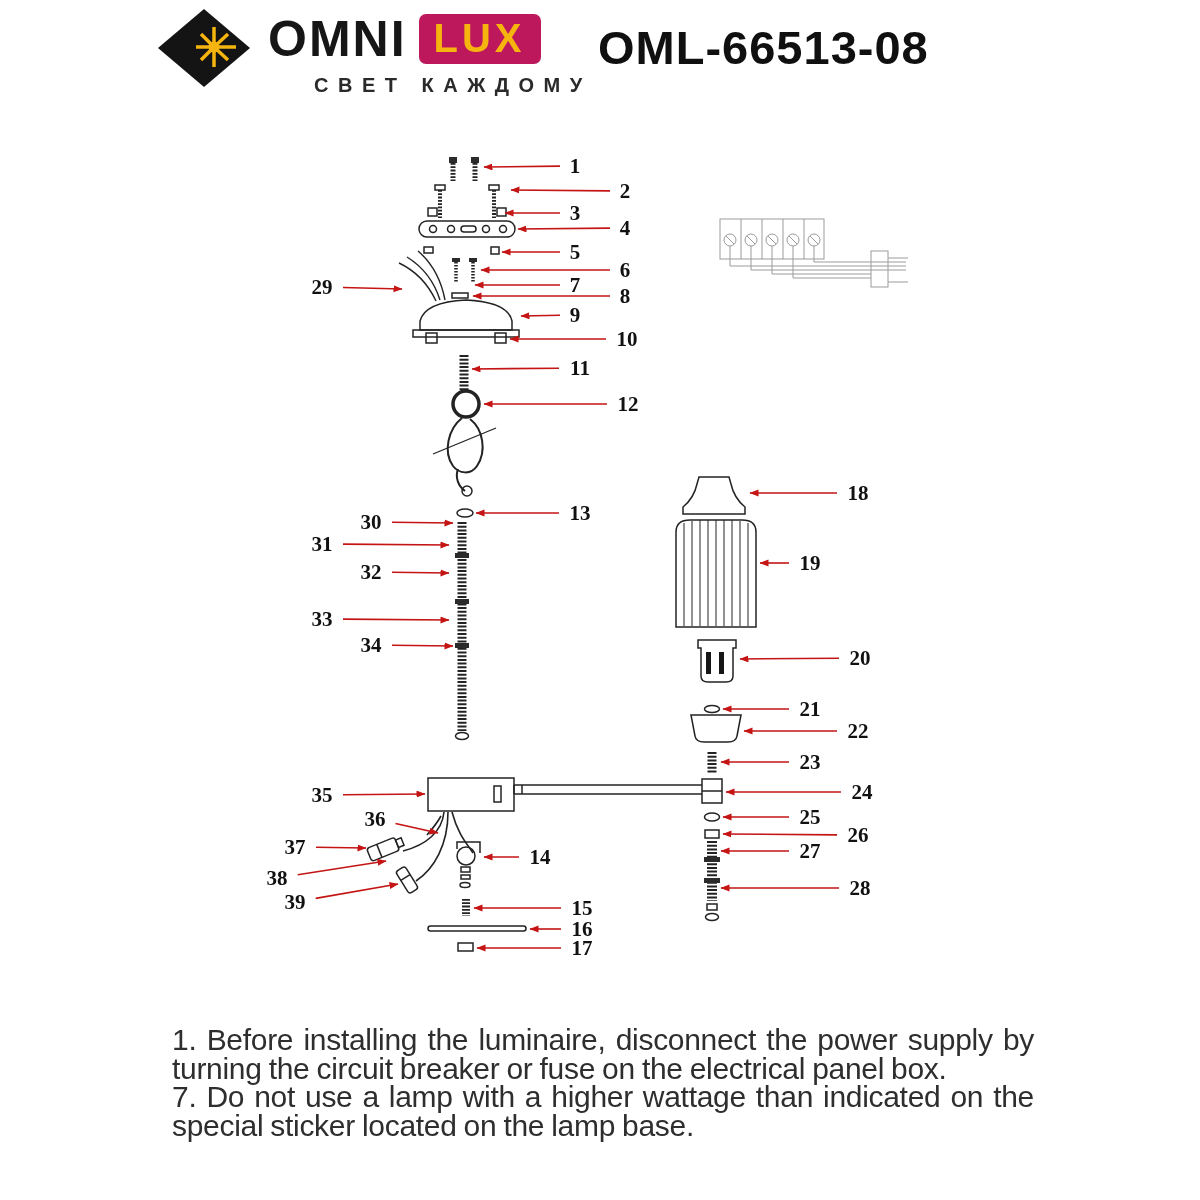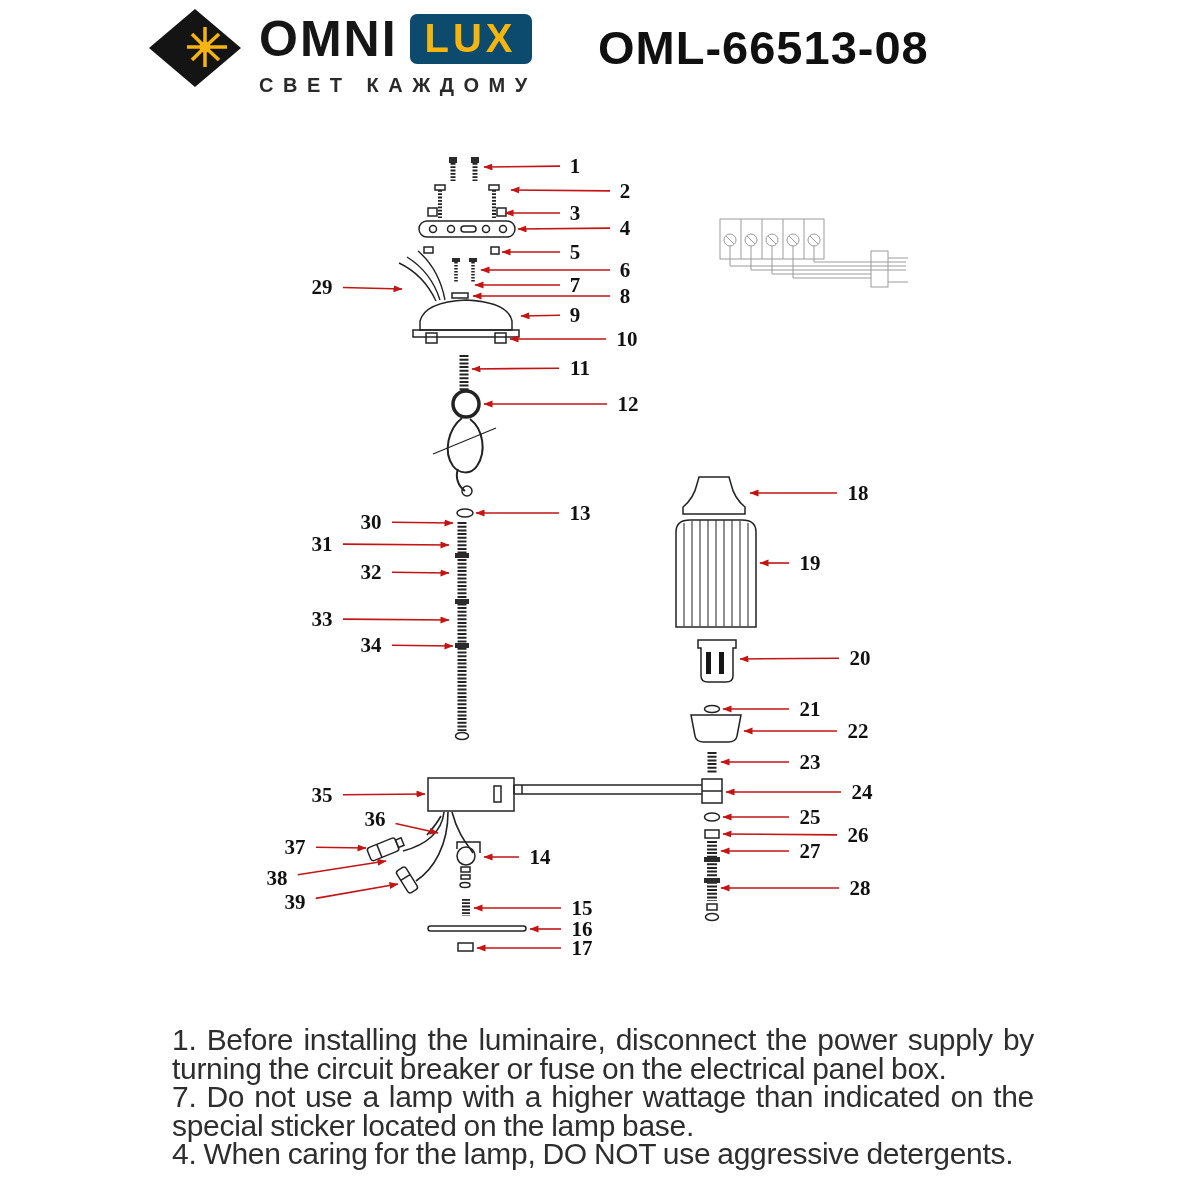--- a/index.html
+++ b/index.html
@@ -8,7 +8,7 @@
     font-family:"Liberation Sans", sans-serif; overflow:hidden;
   }
   
-  .brand { position:absolute; left:147px; top:6px; display:flex; gap:16px; }
+  .brand { position:absolute; left:156px; top:6px; display:flex; gap:16px; }
   .logo-mark { width:96px; height:84px; flex:0 0 auto; }
   .brand-text { padding-top:8px; }
   .brand-row { display:flex; align-items:center; }

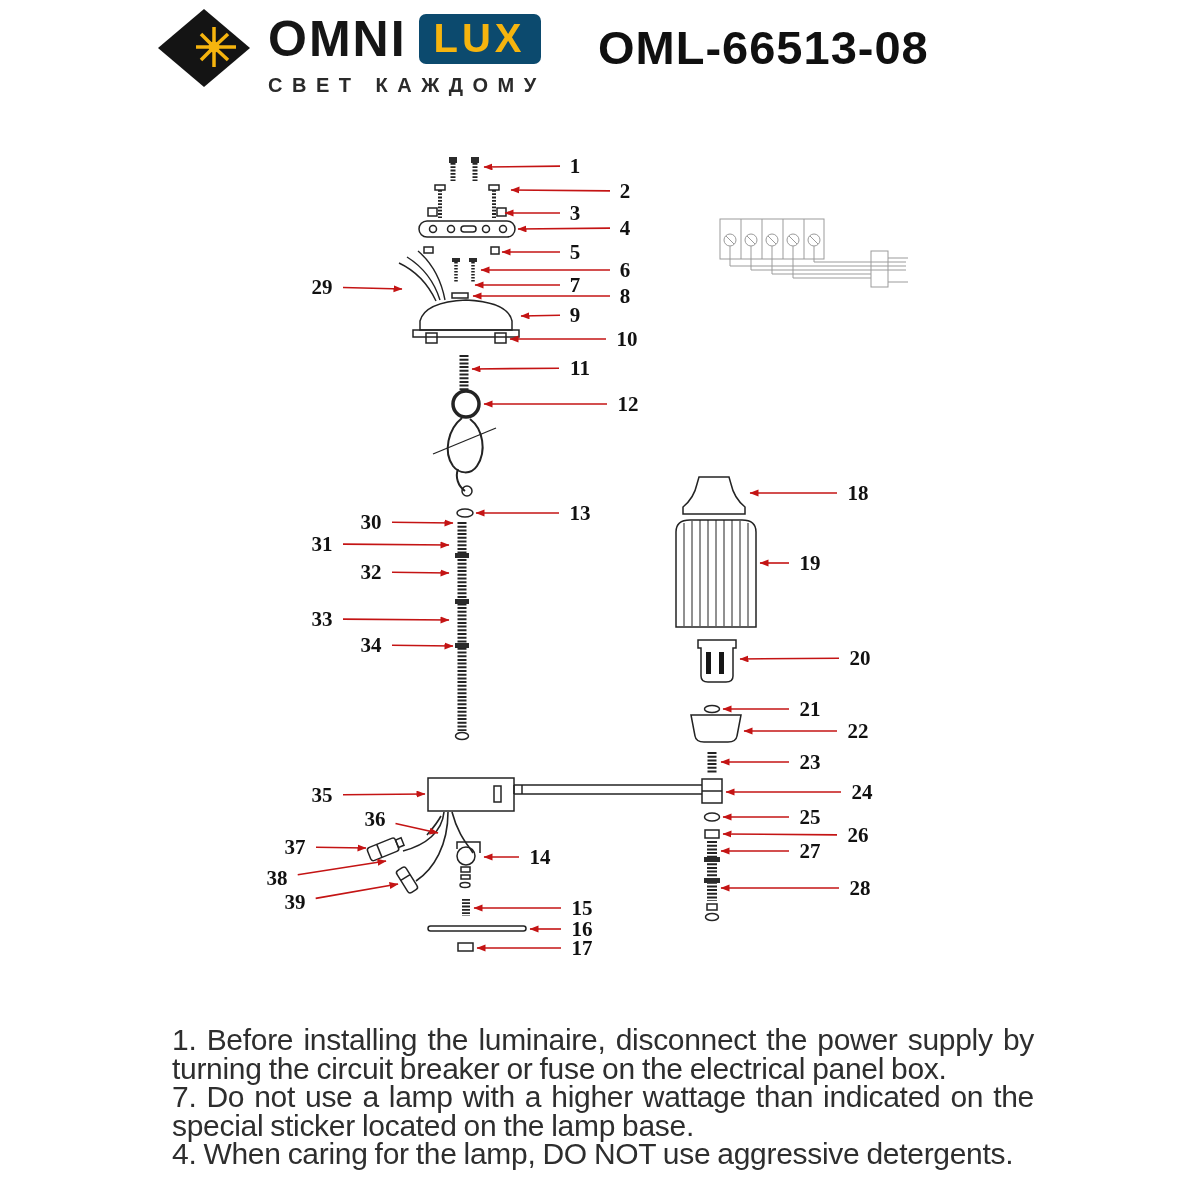--- a/index.html
+++ b/index.html
@@ -16,7 +16,7 @@
     font-weight:bold; font-size:50px; letter-spacing:2px; color:#161616; line-height:1;
   }
   .lux-box {
-    margin-left:12px; background:#0c4a6e; border-radius:7px; padding:4px 15px 6px;
+    margin-left:12px; background:#be185d; border-radius:7px; padding:4px 15px 6px;
   }
   .lux { color:#f6b40e; font-weight:bold; font-size:40px; letter-spacing:4px; line-height:1; }
   .tagline {

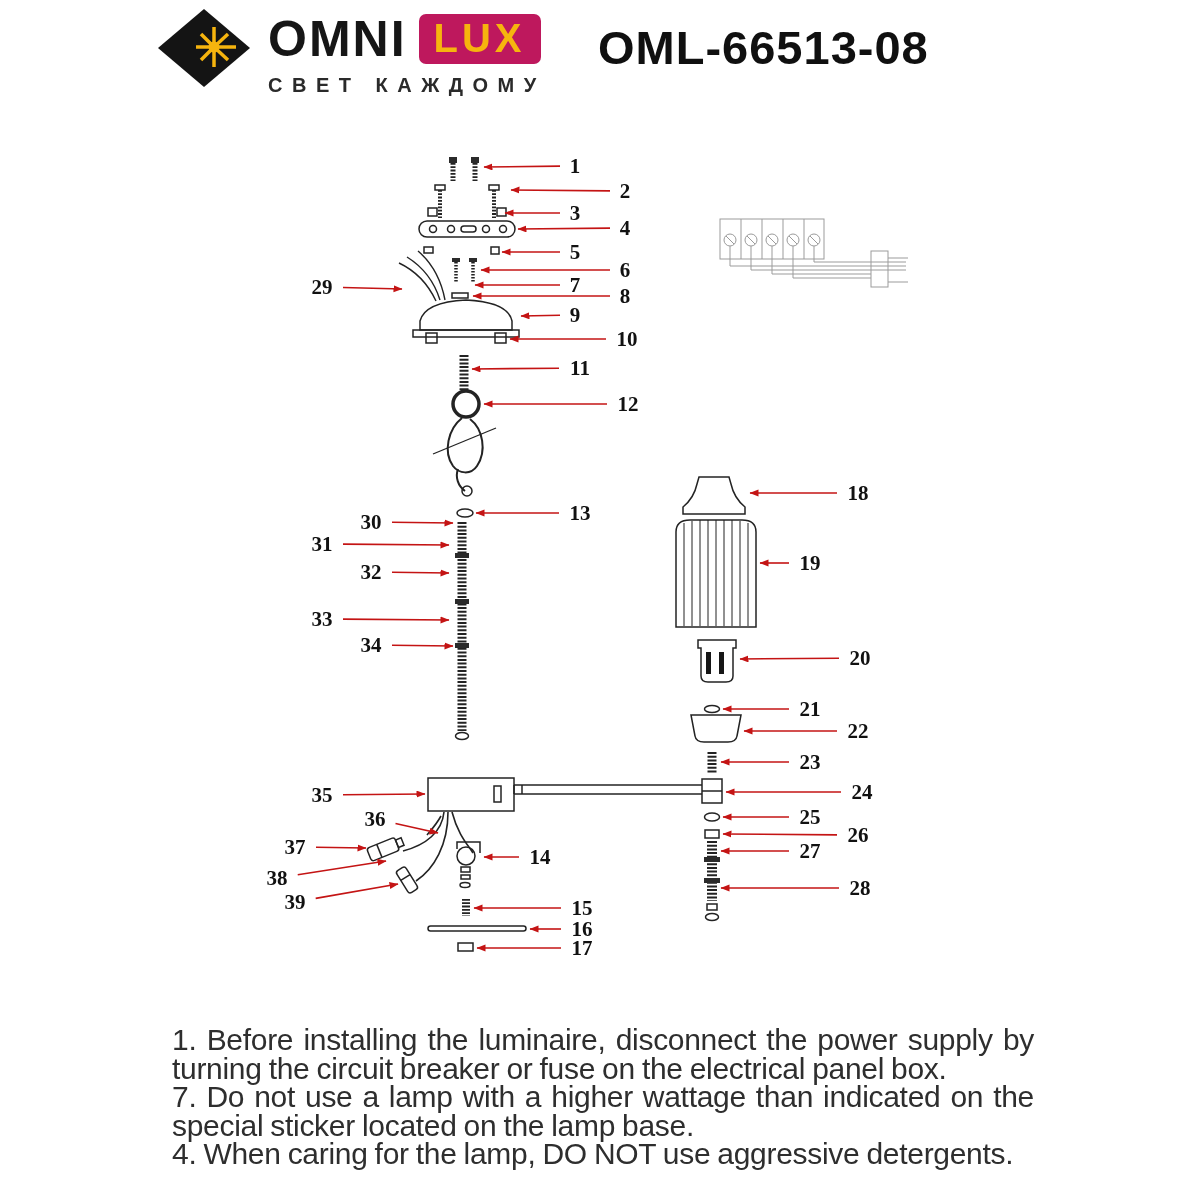--- a/index.html
+++ b/index.html
@@ -22,6 +22,7 @@
   .tagline {
     margin-top:10px; font-size:20px; font-weight:bold; letter-spacing:9.5px; color:#2a2a2a;
     white-space:nowrap;
+    margin-left:46px;
   }
   .model {
     position:absolute; left:598px; top:20px;

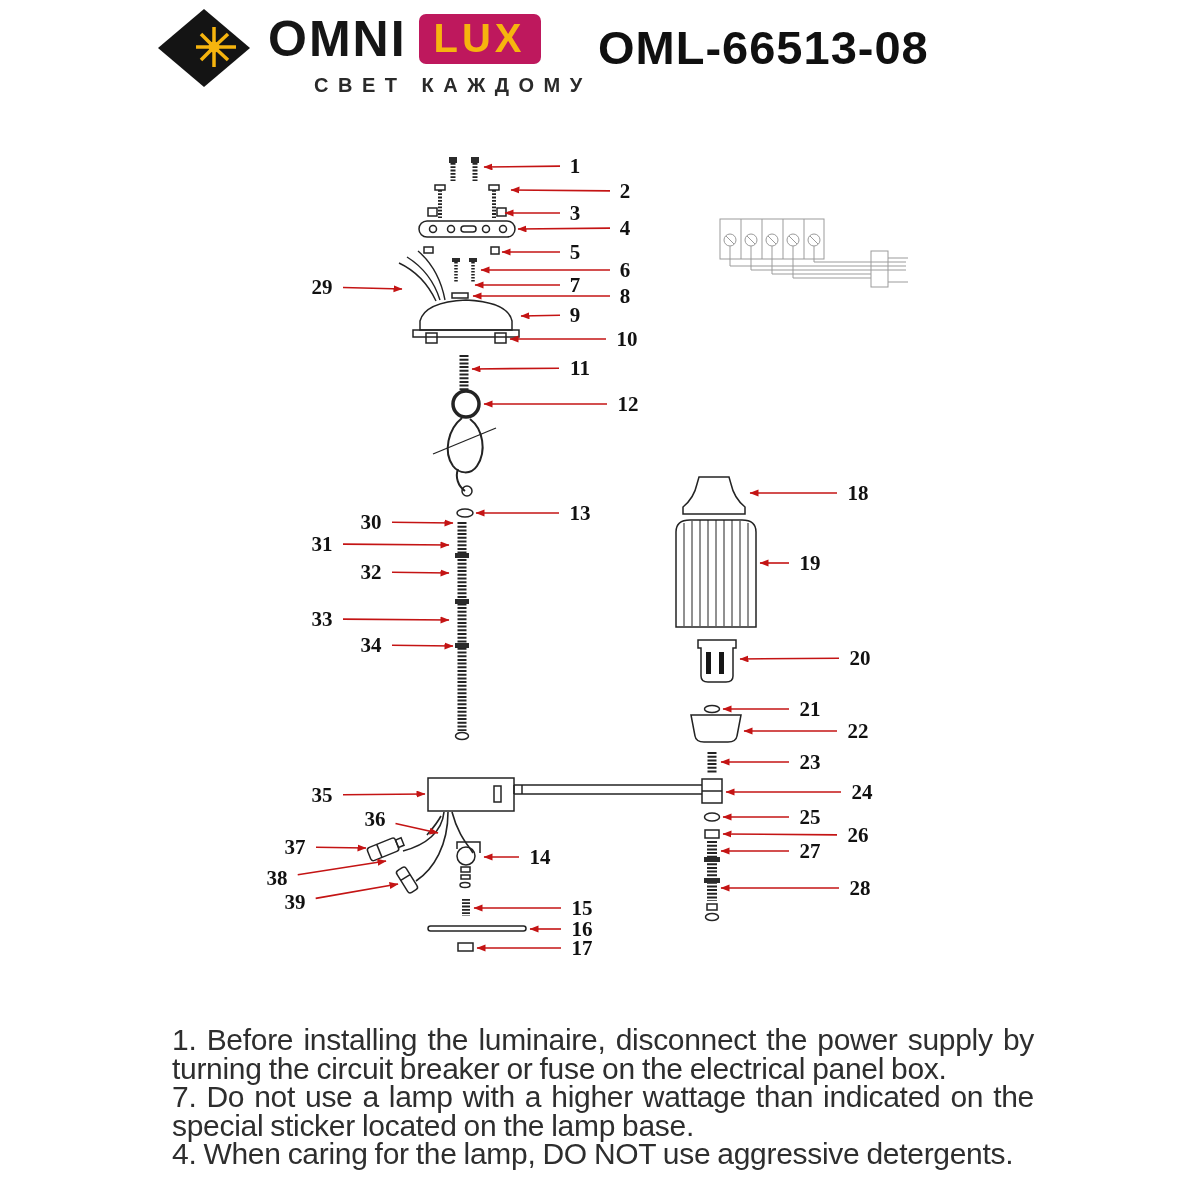--- a/index.html
+++ b/index.html
@@ -364,7 +364,6 @@
   <section class="instructions">
     <p>1. Before installing the luminaire, disconnect the power supply by turning the circuit breaker or fuse on the electrical panel box.</p>
     <p>7. Do not use a lamp with a higher wattage than indicated on the special sticker located on the lamp base.</p>
-    <p>4. When caring for the lamp, DO NOT use aggressive detergents.</p>
   </section>
 
 </div>

